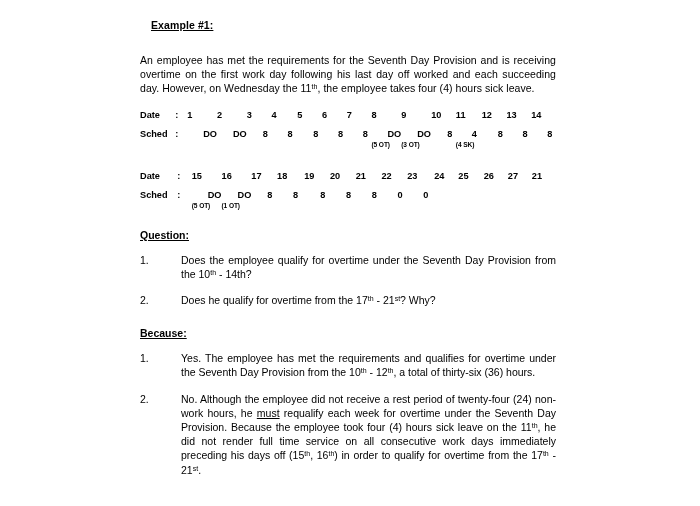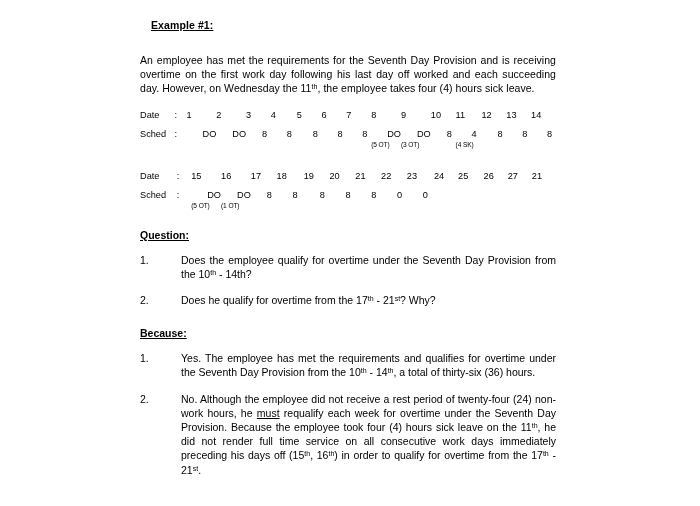--- a/index.html
+++ b/index.html
@@ -50,6 +50,7 @@
     border-collapse: collapse;
     font-size: 9.2px;
     table-layout: fixed;
+    font-weight: bold;
   }
   table.sched td {
     padding: 0;

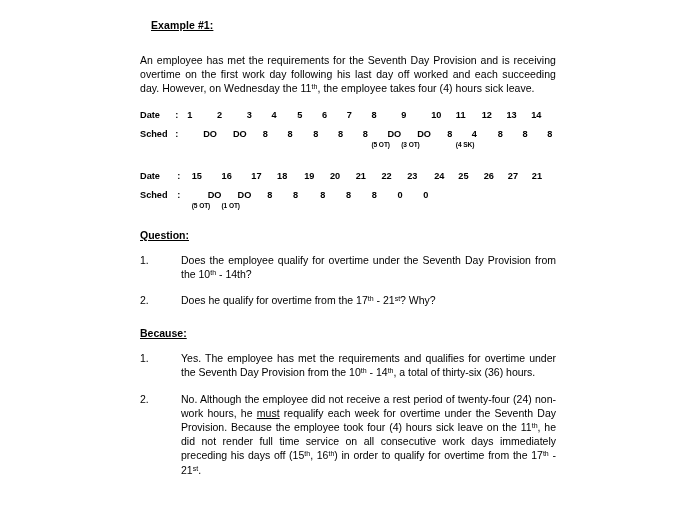--- a/index.html
+++ b/index.html
@@ -210,7 +210,7 @@
 
     <div class="numitem">
       <div class="num">1.</div>
-      <div class="numtext"><span>Yes.  The employee has met the requirements and qualifies for overtime under the Seventh Day Provision from the 10</span><sup>th</sup><span> - 14</span><sup>th</sup><span>, a total of thirty-six (36) hours.</span></div>
+      <div class="numtext"><span>Yes.  The employee has met the requirements and qualifies for overtime under the Seventh Day Provision from the 10</span><sup>th</sup><span> - 12</span><sup>th</sup><span>, a total of thirty-six (36) hours.</span></div>
     </div>
 
     <div class="numitem">

